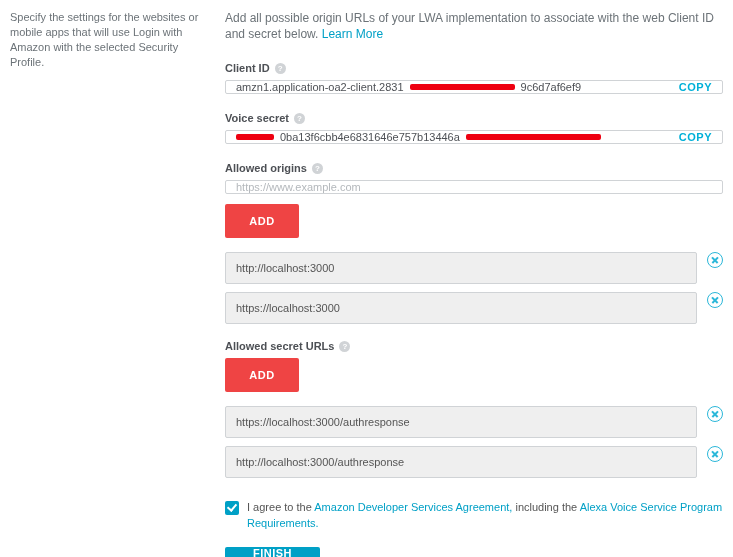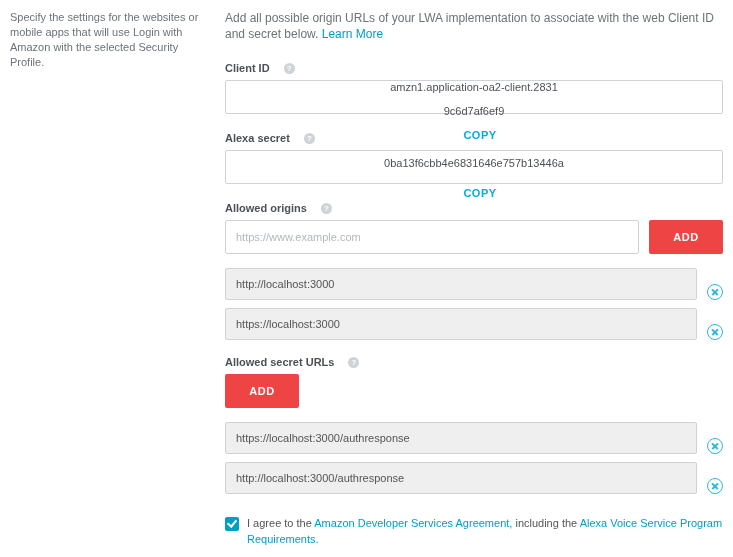--- a/index.html
+++ b/index.html
@@ -47,7 +47,7 @@
     margin-bottom: 6px;
     display: flex;
     align-items: center;
-    gap: 14px;
+    gap: 5px;
     margin-top: 8px;
   }
   .info-dot {

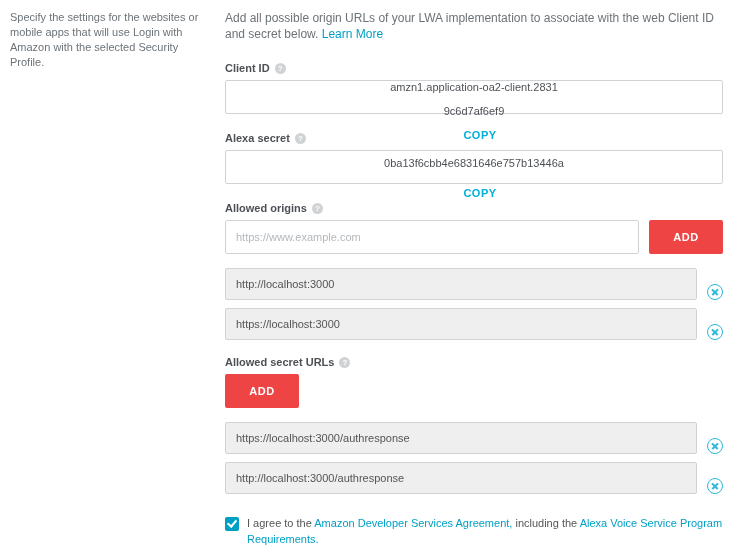--- a/index.html
+++ b/index.html
@@ -71,7 +71,6 @@
     font-size: 11px;
     color: #4d5055;
     gap: 6px;
-    flex-direction: column;
   }
   .copy-box .value-part { white-space: nowrap; }
   .copy-box .scribble {

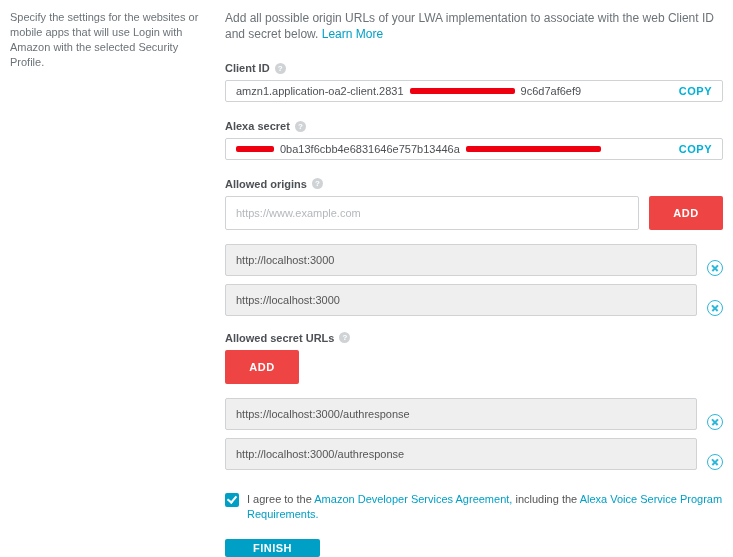--- a/index.html
+++ b/index.html
@@ -226,7 +226,7 @@
     </div>
 
     <div class="field-label">
-      <span>Alexa secret</span>
+      <span>Voice secret</span>
       <span class="info-dot">?</span>
     </div>
     <div class="copy-box">

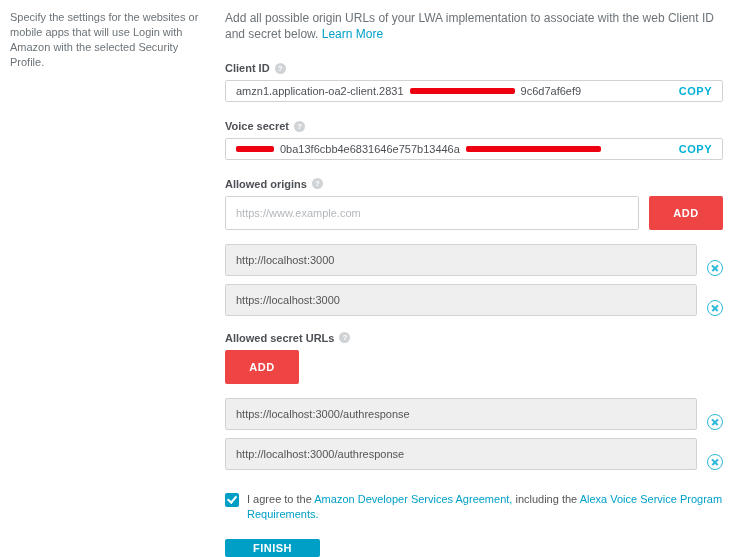--- a/index.html
+++ b/index.html
@@ -98,6 +98,7 @@
     display: flex;
     gap: 10px;
     margin-bottom: 14px;
+    flex-direction: column;
   }
   .text-input {
     flex: 1;

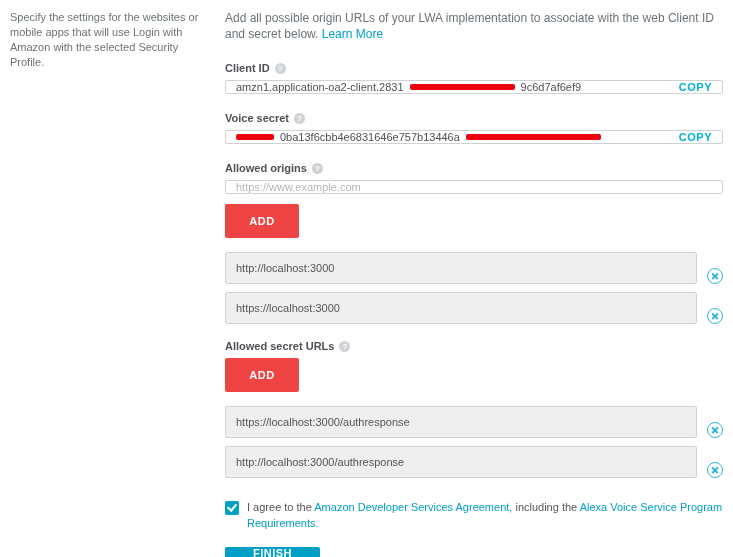--- a/index.html
+++ b/index.html
@@ -125,7 +125,7 @@
   .entries { display: flex; flex-direction: column; gap: 8px; margin-bottom: 8px; }
   .entry-row {
     display: flex;
-    align-items: flex-end;
+    align-items: flex-start;
     gap: 10px;
   }
   .entry-box {

